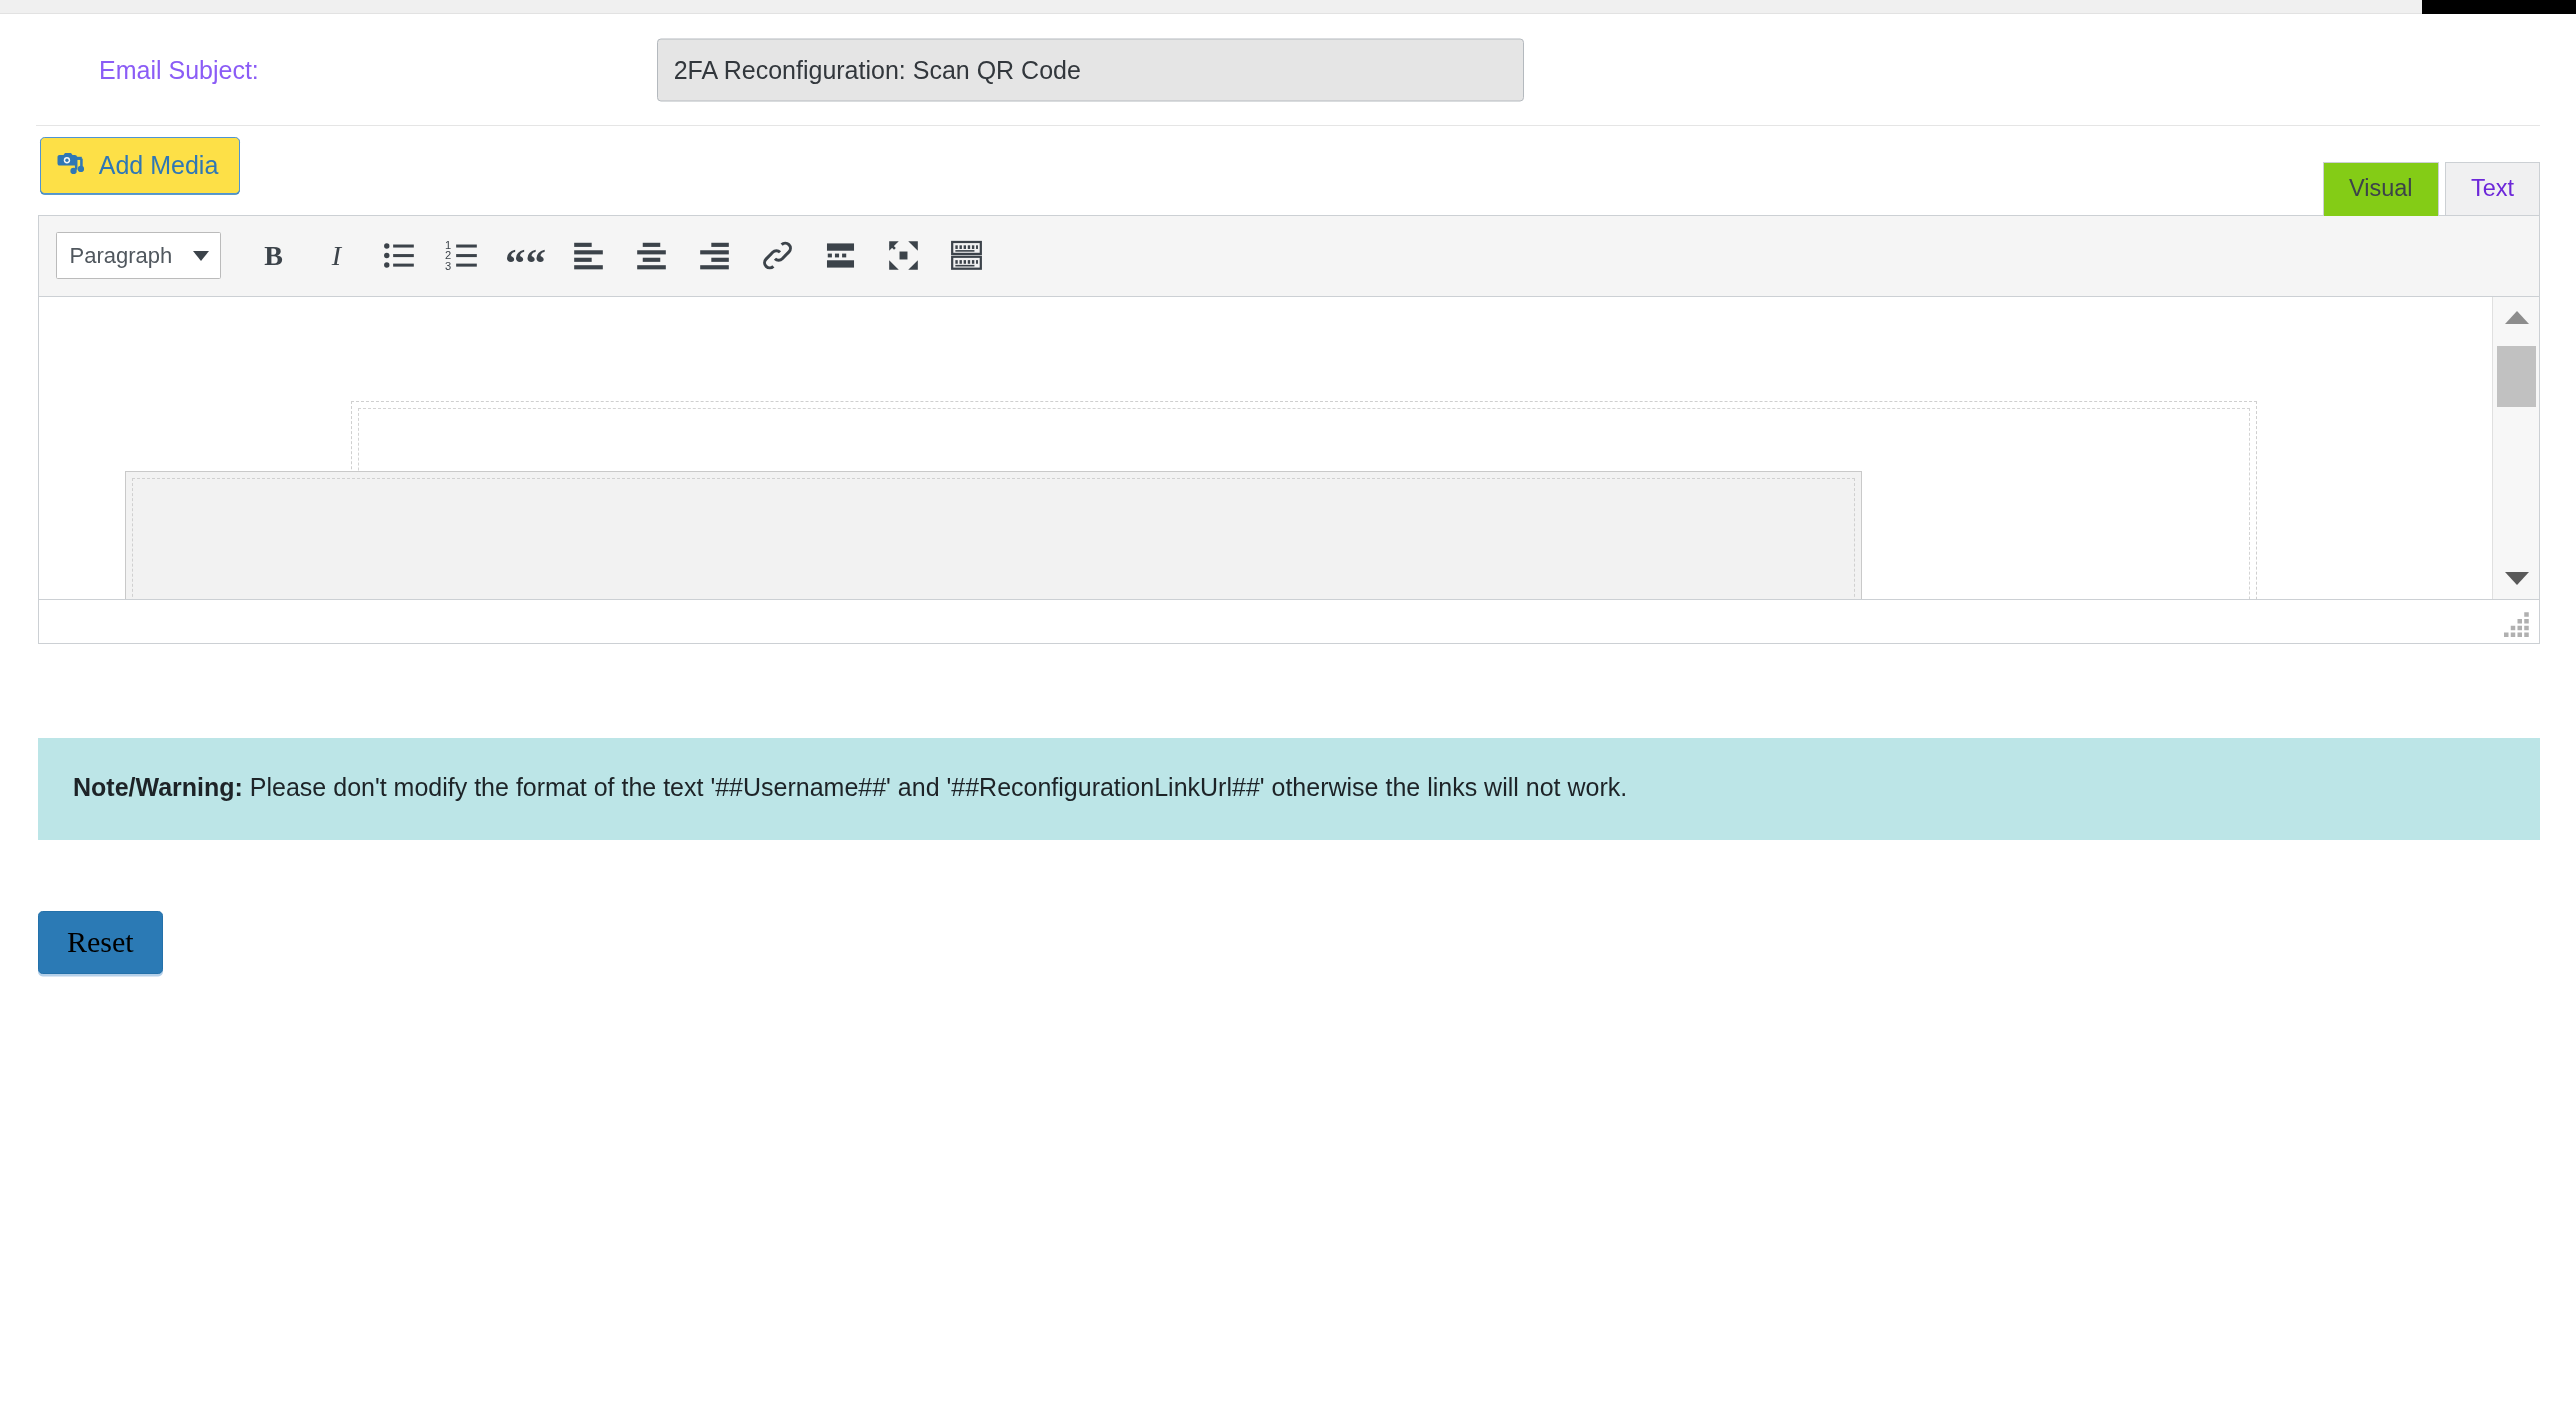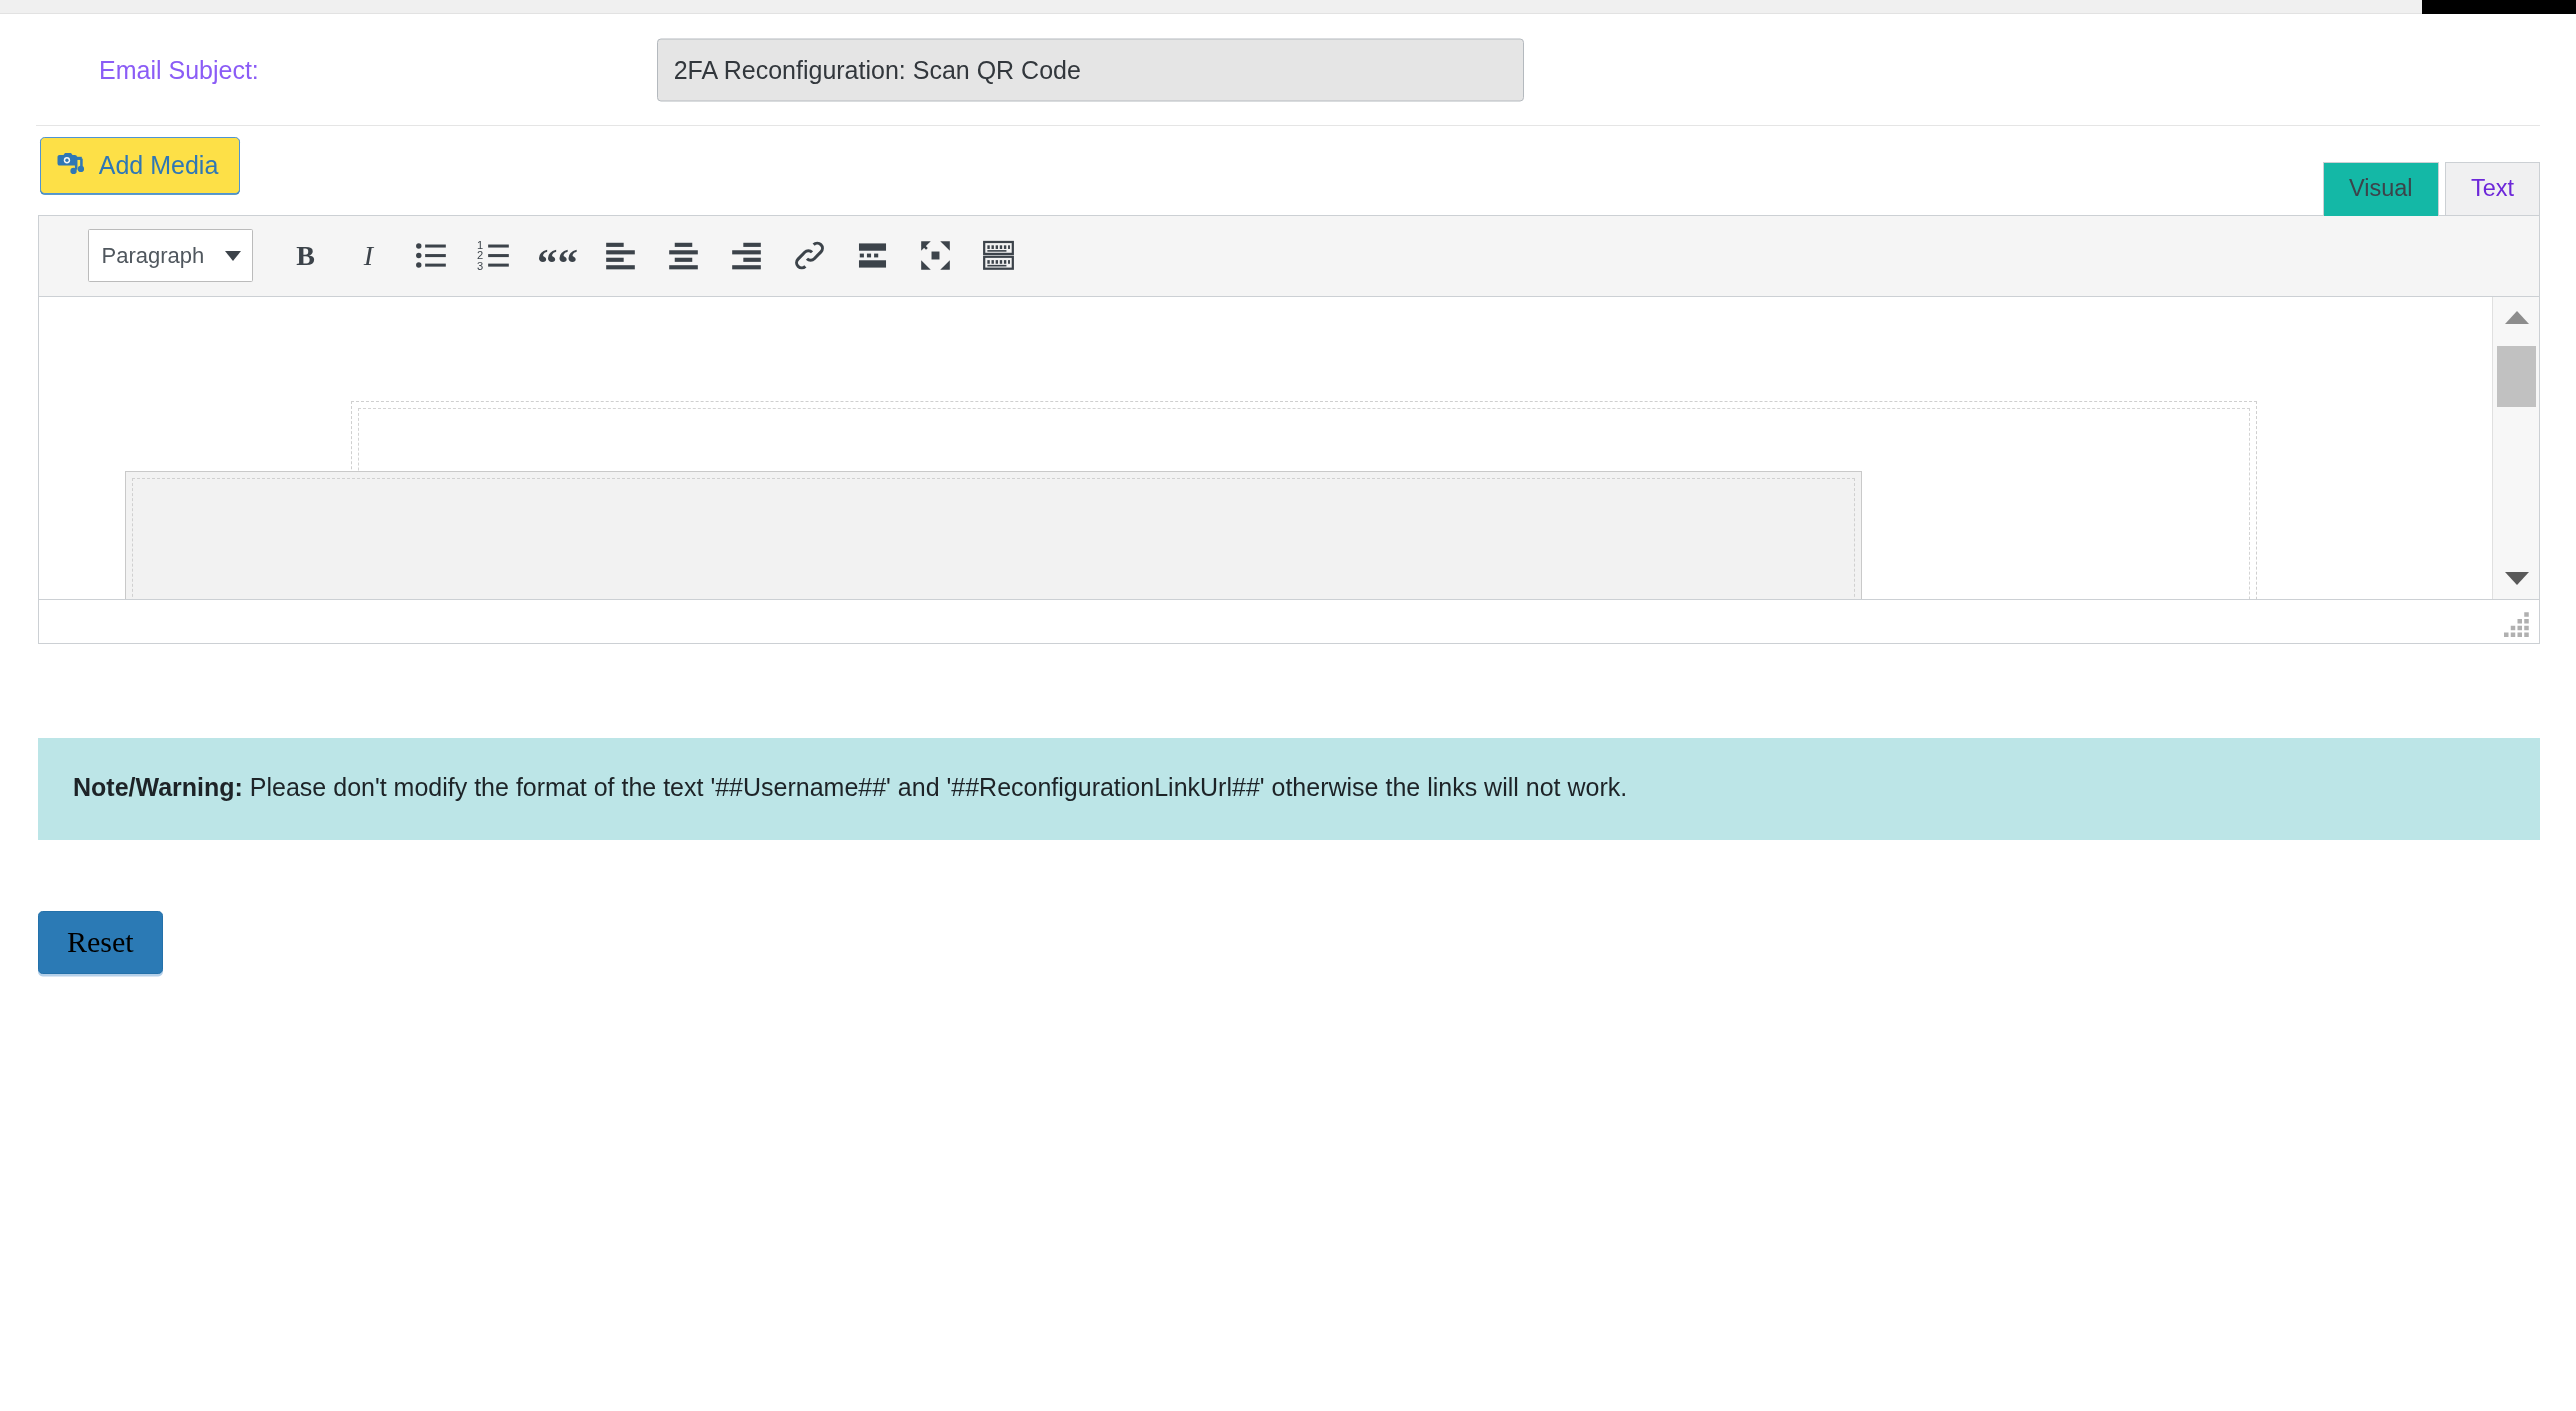--- a/index.html
+++ b/index.html
@@ -153,7 +153,7 @@
     margin-left: 6.3px;
   }
   .editor-tab.active {
-    background: #14b8a6;
+    background: #84cc16;
     color: #3c434a;
     border-color: #ccd0d4;
     position: relative;

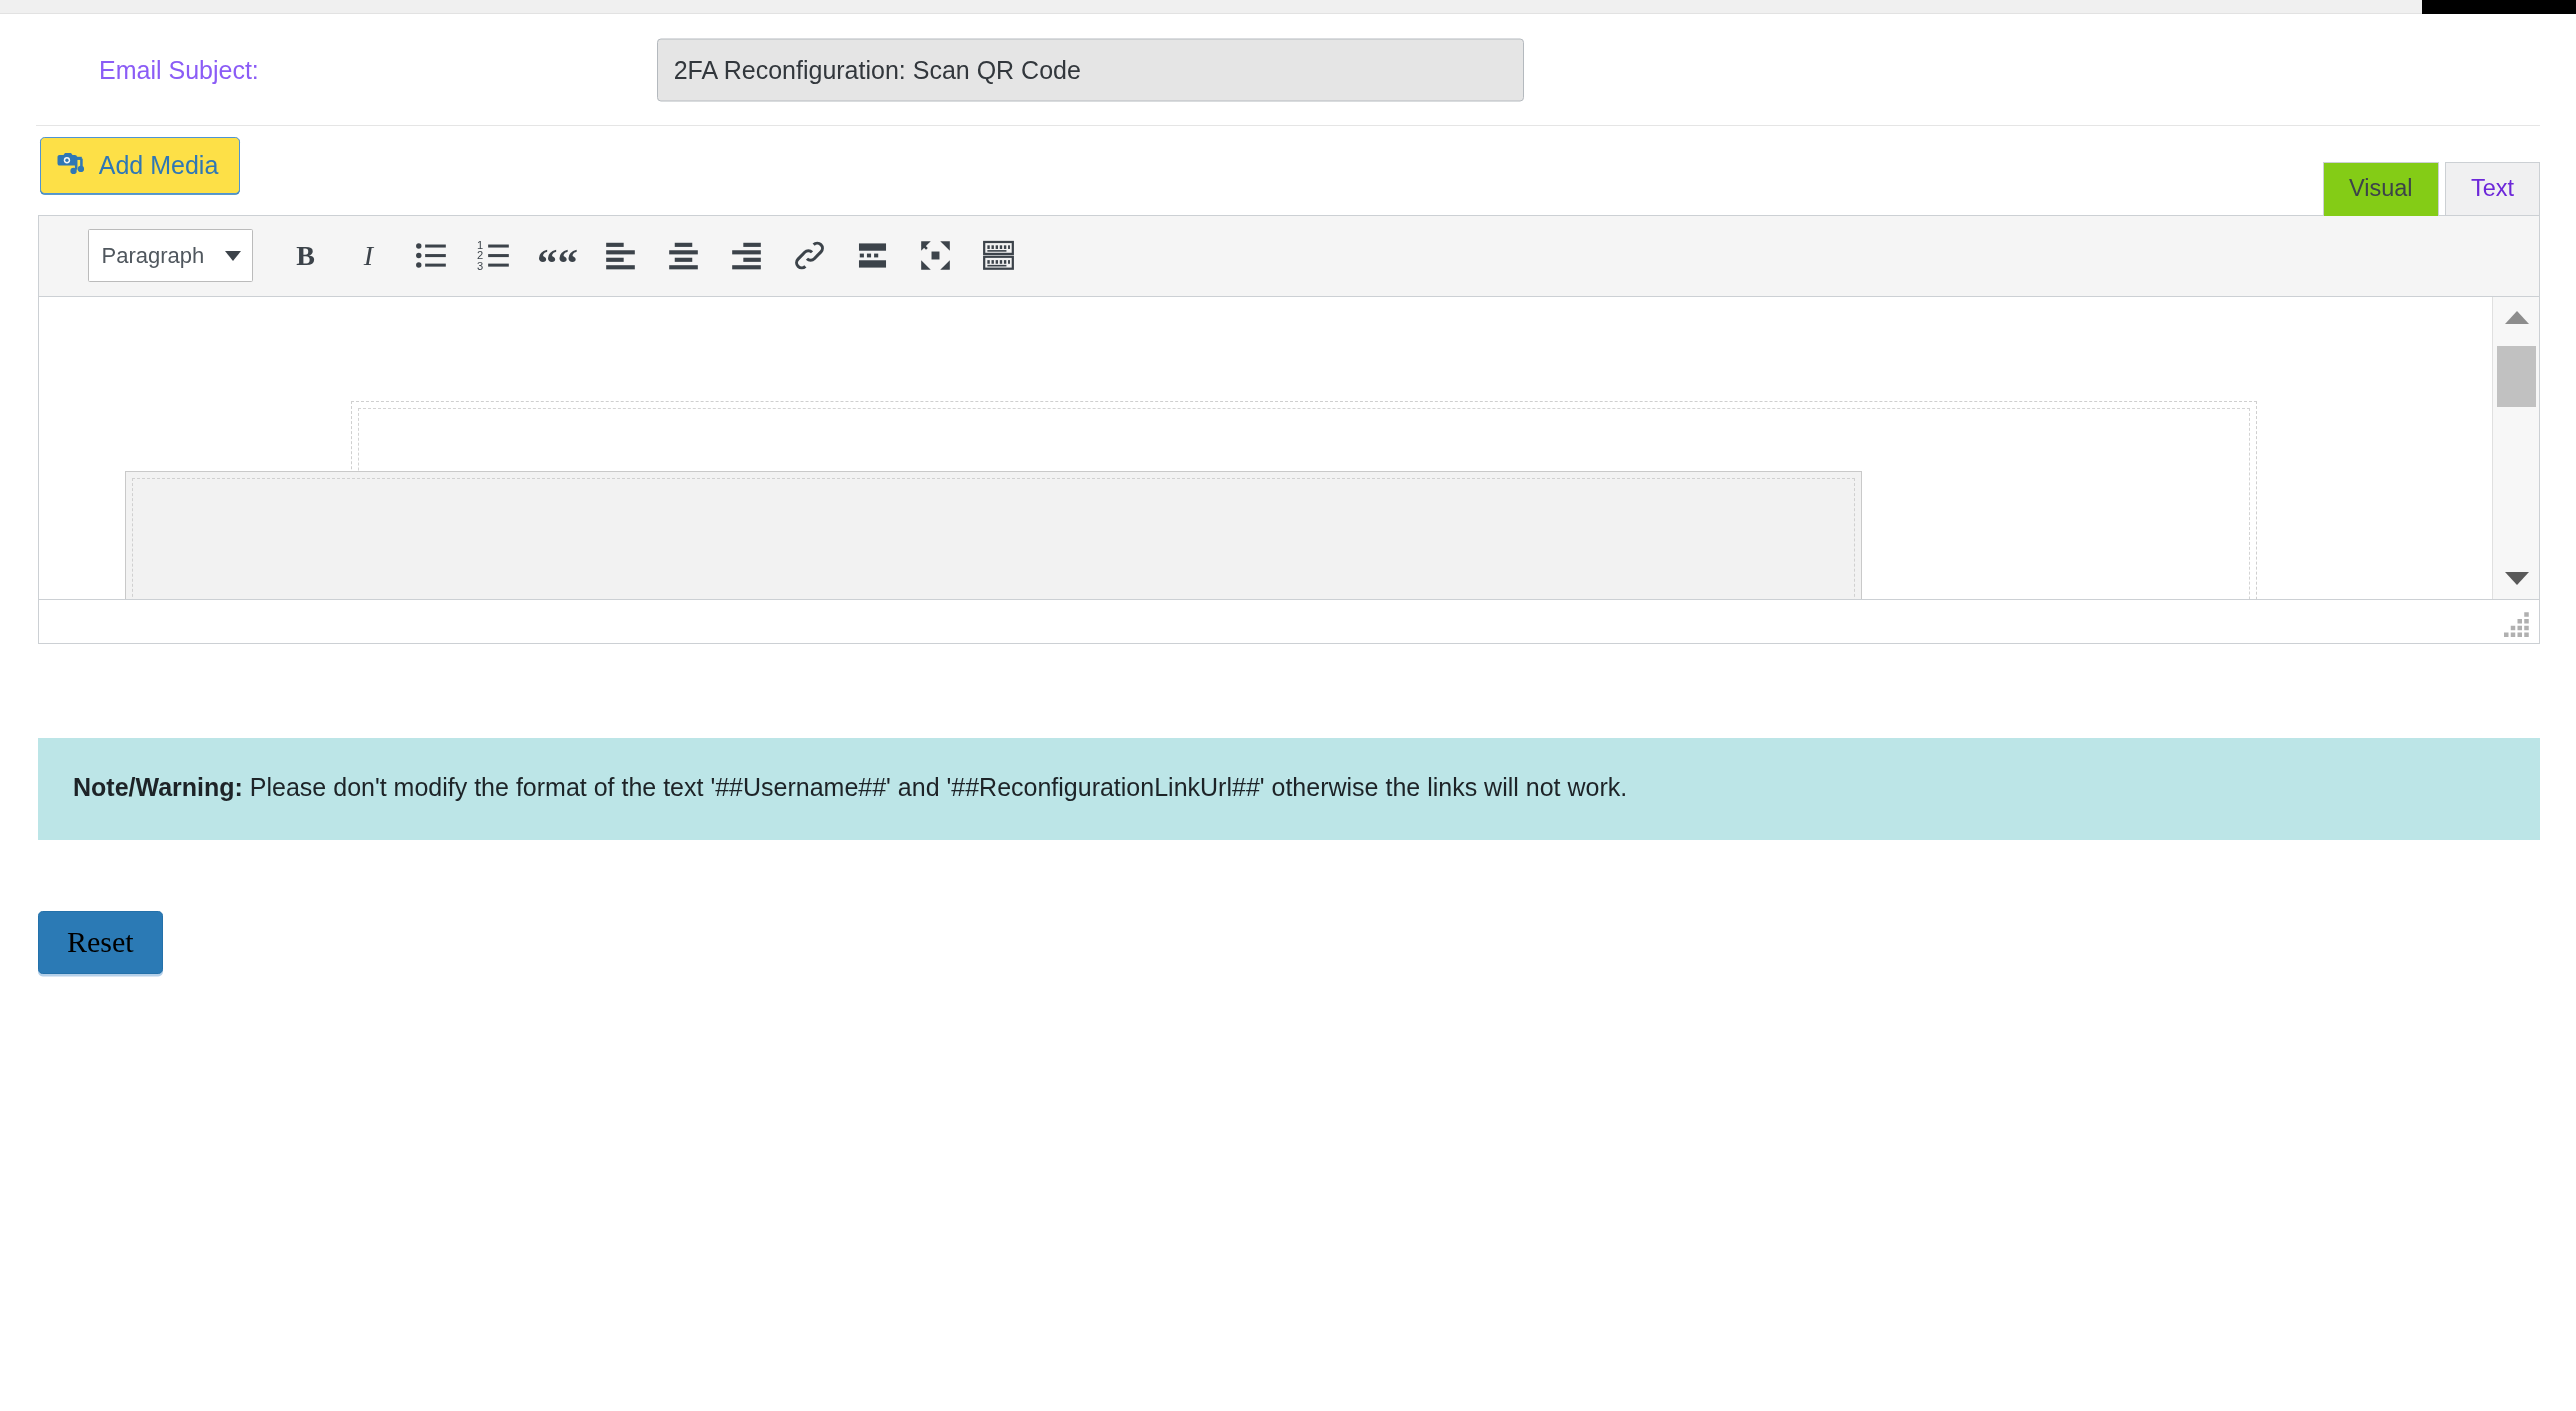--- a/index.html
+++ b/index.html
@@ -173,7 +173,7 @@
   }
   #format-select {
     width: 165px;
-    height: 53px;
+    height: 47px;
     background: #ffffff;
     border: 0.8px solid #bbb;
     border-radius: 1.6px;
@@ -185,7 +185,6 @@
     color: #50575e;
     cursor: pointer;
     margin-right: 28px;
-    margin-left: 32px;
   }
   #format-select .caret {
     width: 0; height: 0;

